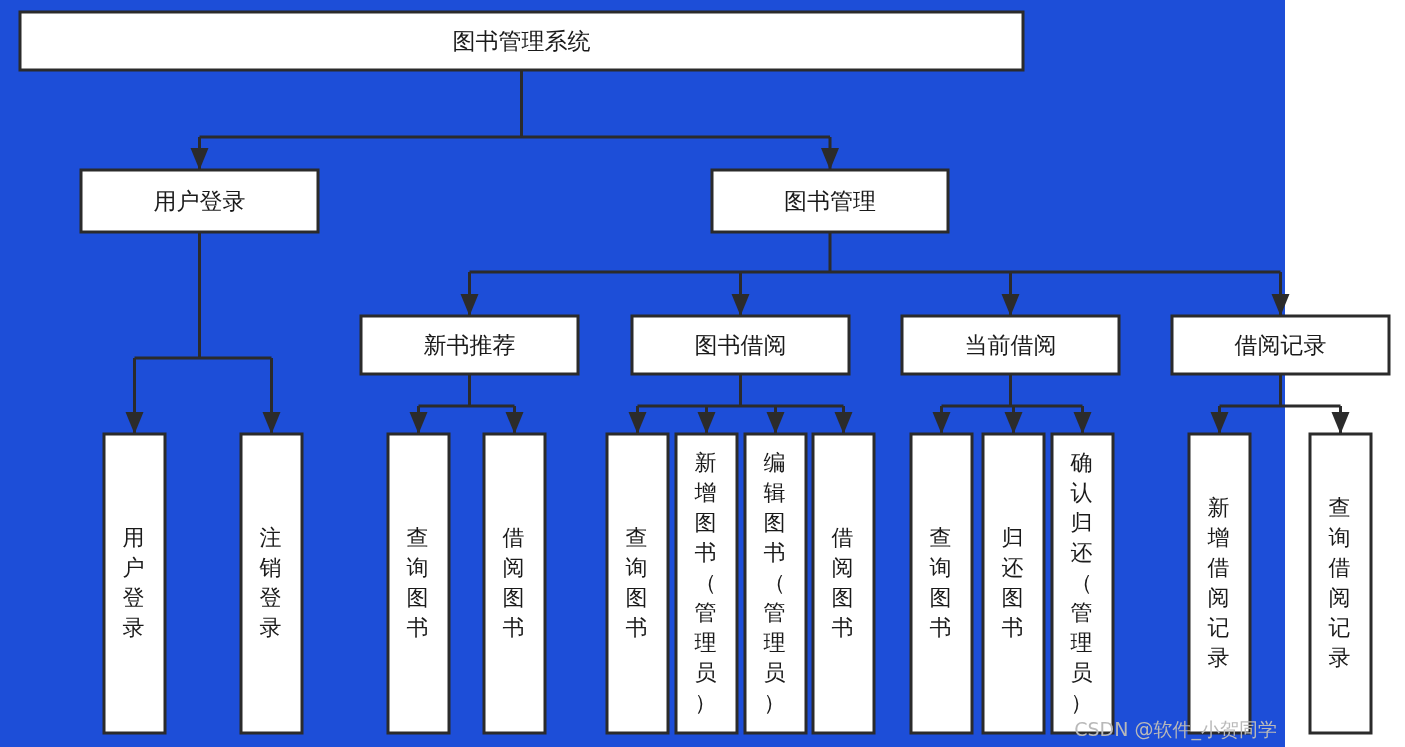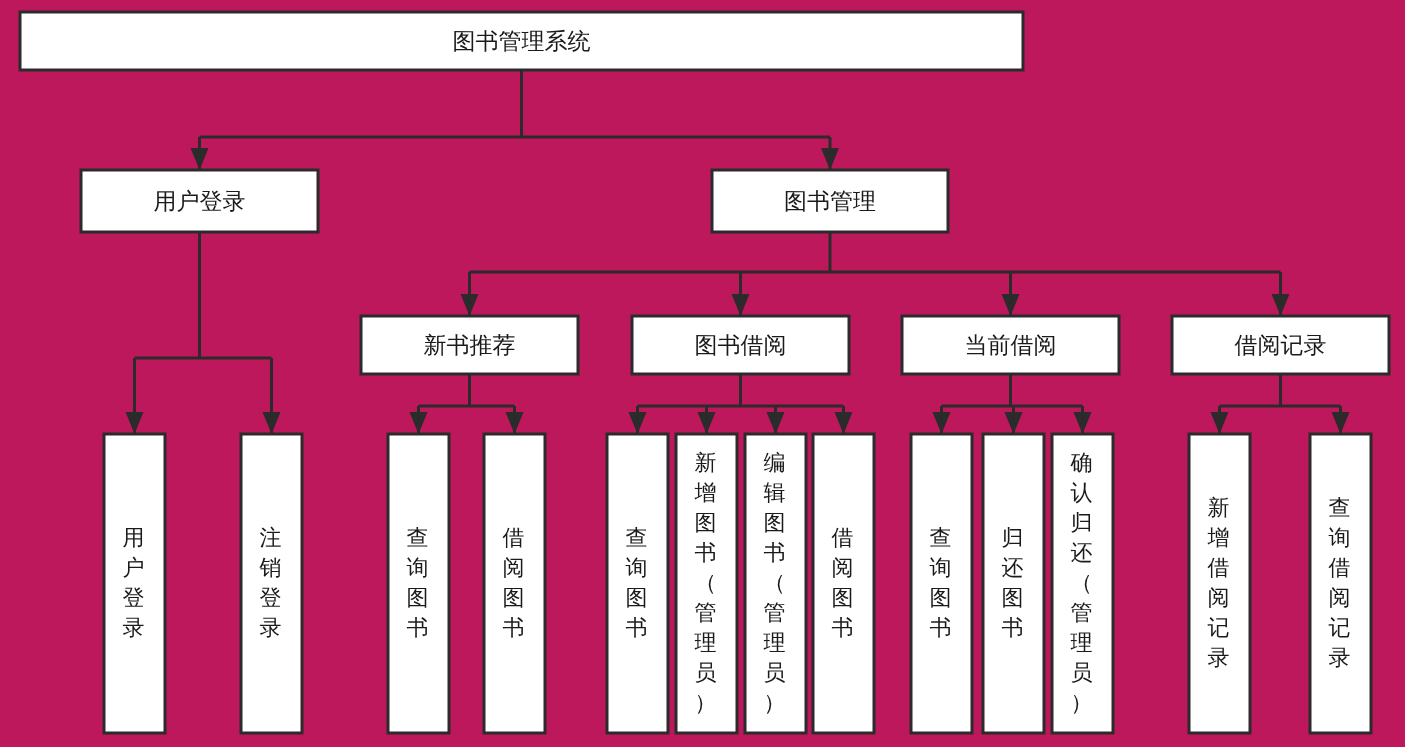--- a/index.html
+++ b/index.html
@@ -16,9 +16,9 @@
   }
   #diagram-root {
     position: relative;
-    width: 1405px;
+    width: 1285px;
     height: 747px;
-    background: #be185d;
+    background: #1d4ed8;
   }
   svg.diagram {
     position: absolute;

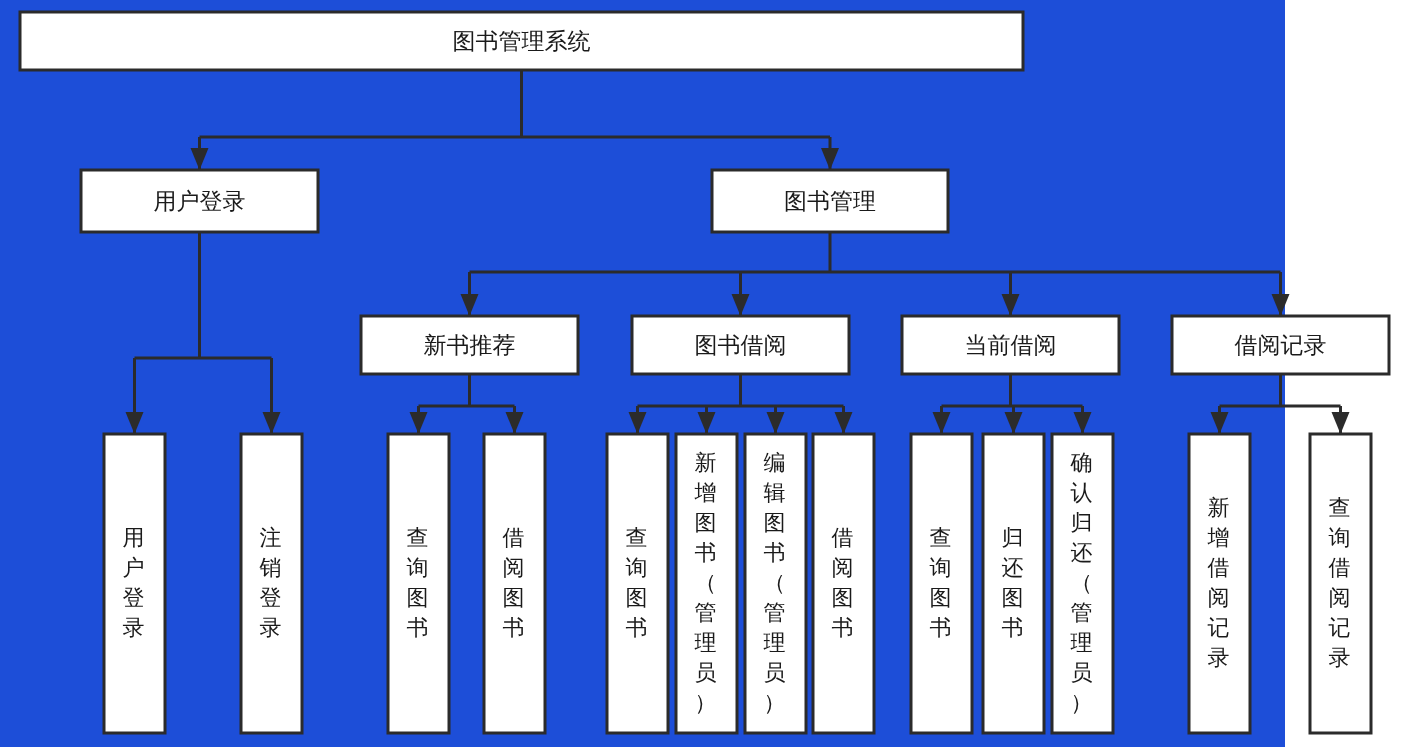--- a/index.html
+++ b/index.html
@@ -209,6 +209,7 @@
       </g>
   </svg>
 
+  <div class="watermark-text">CSDN @软件_小贺同学</div>
 
 </div>
 

